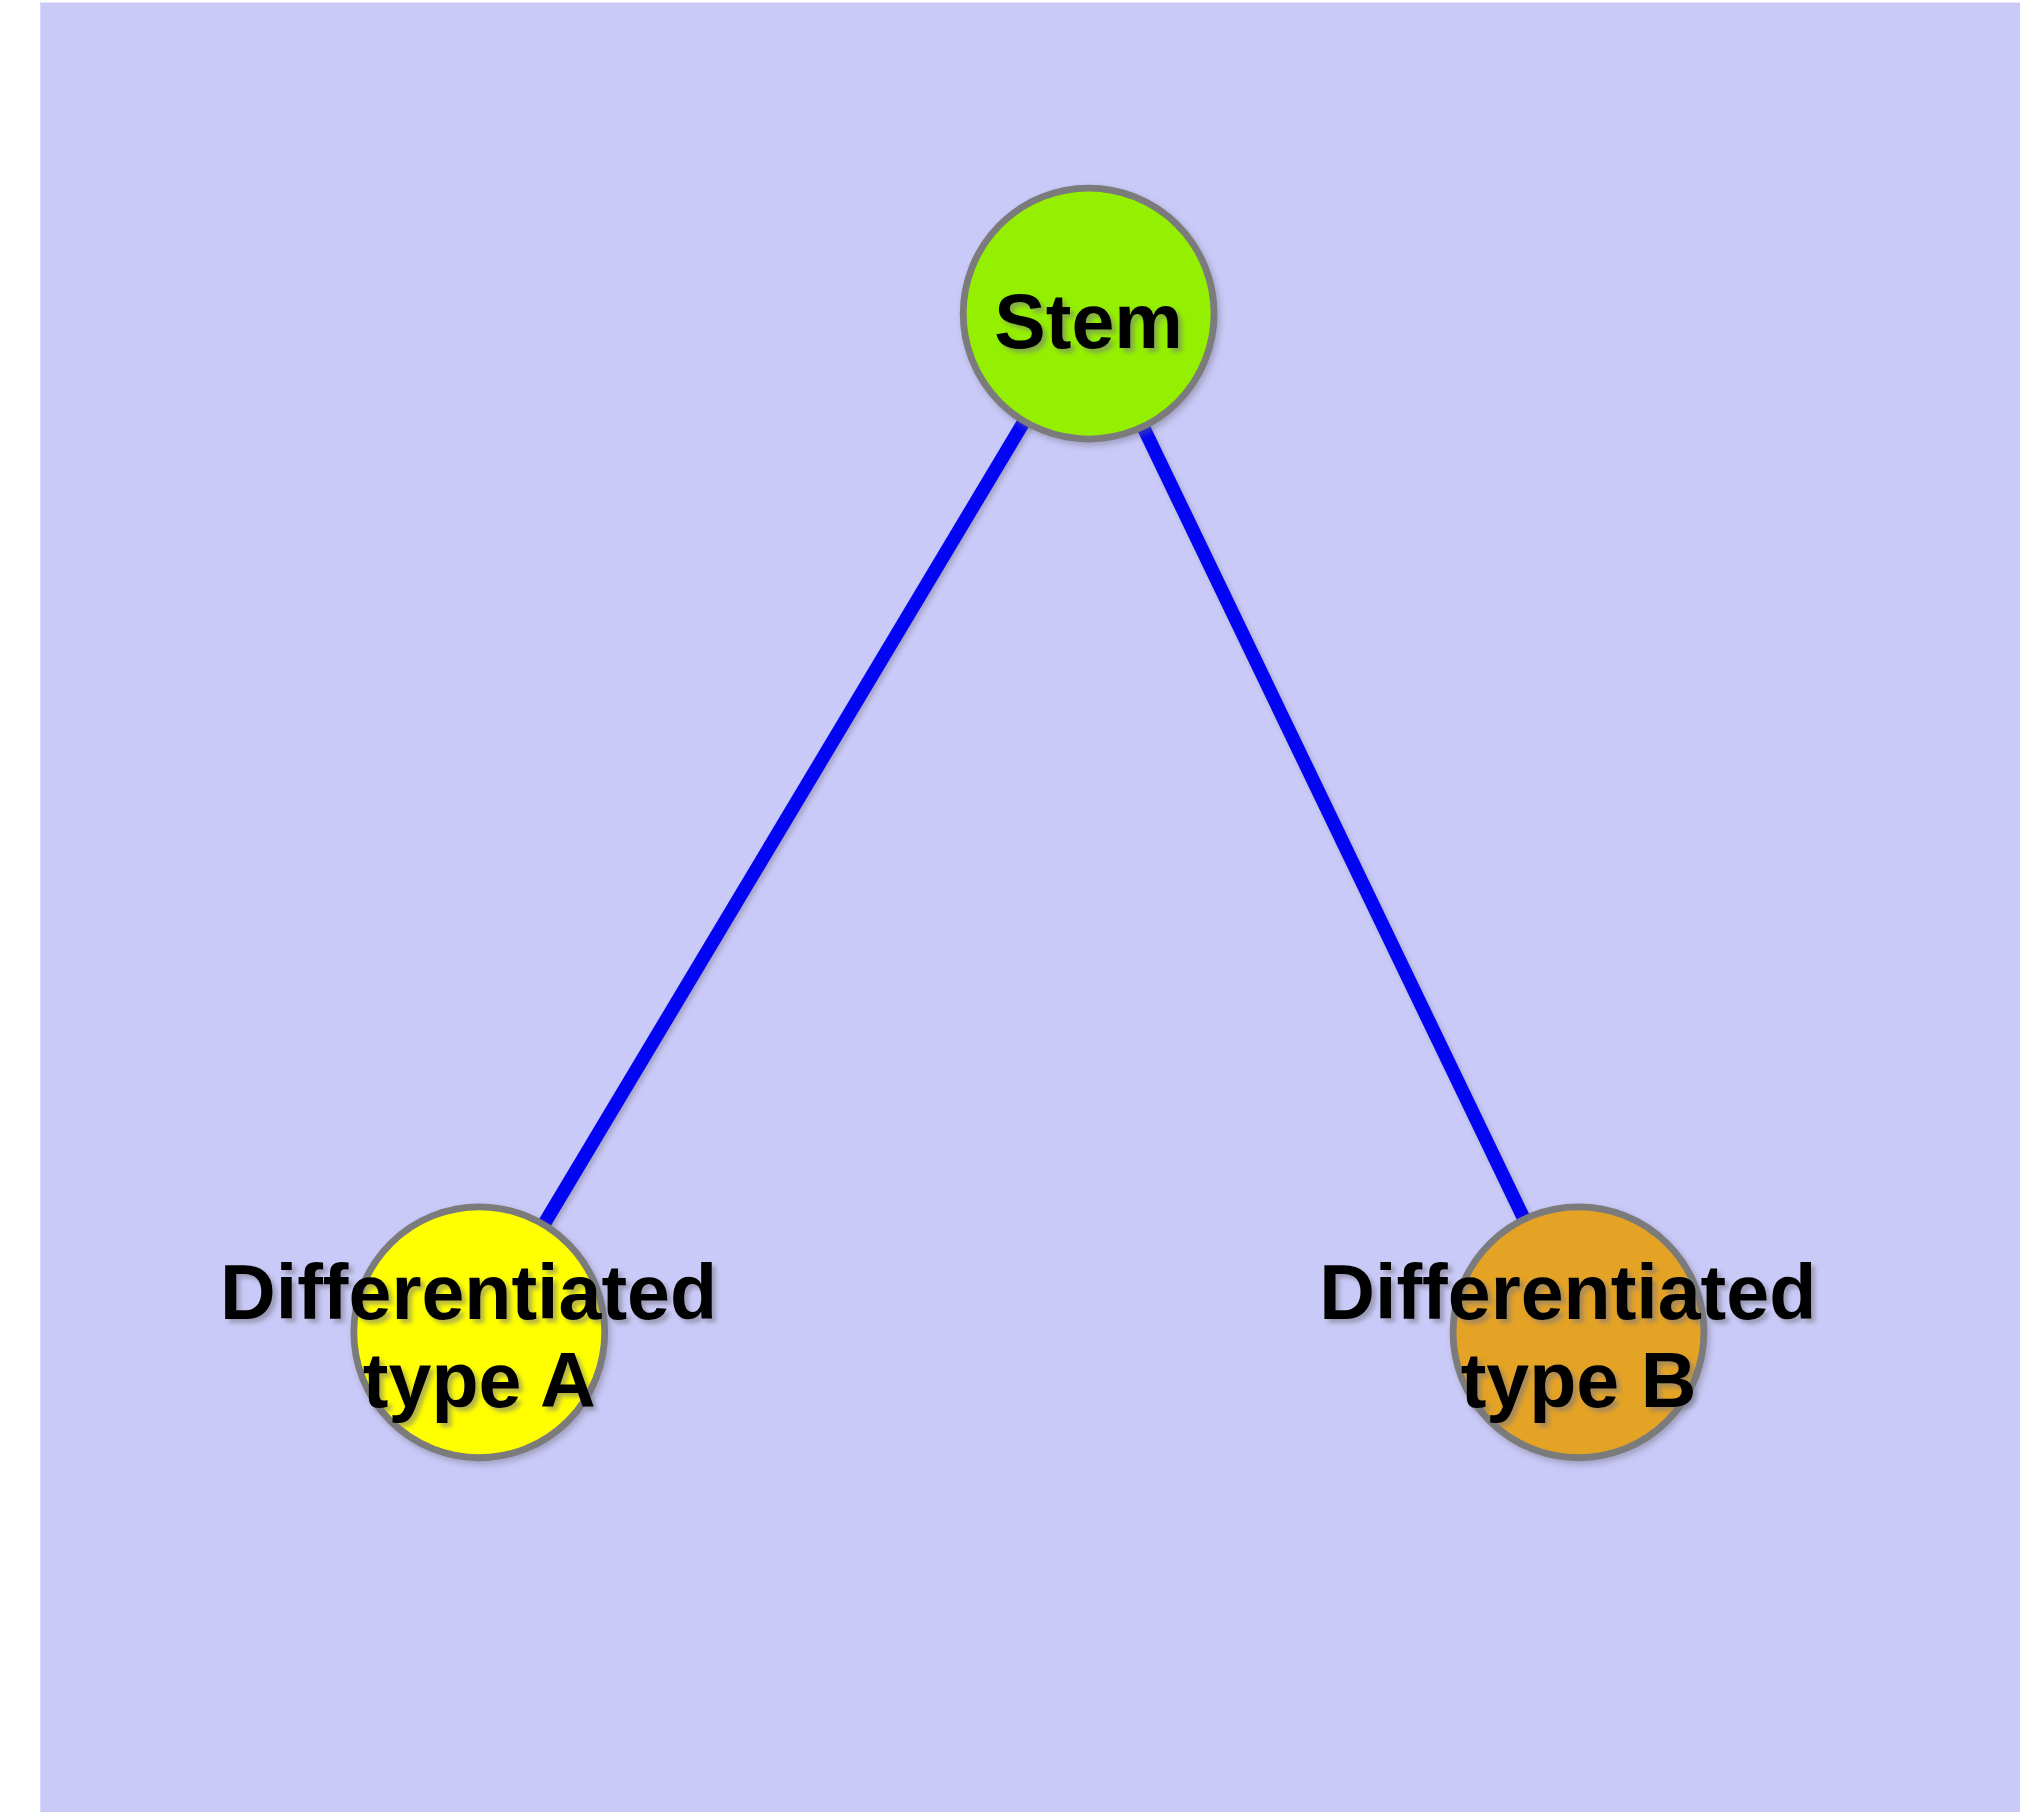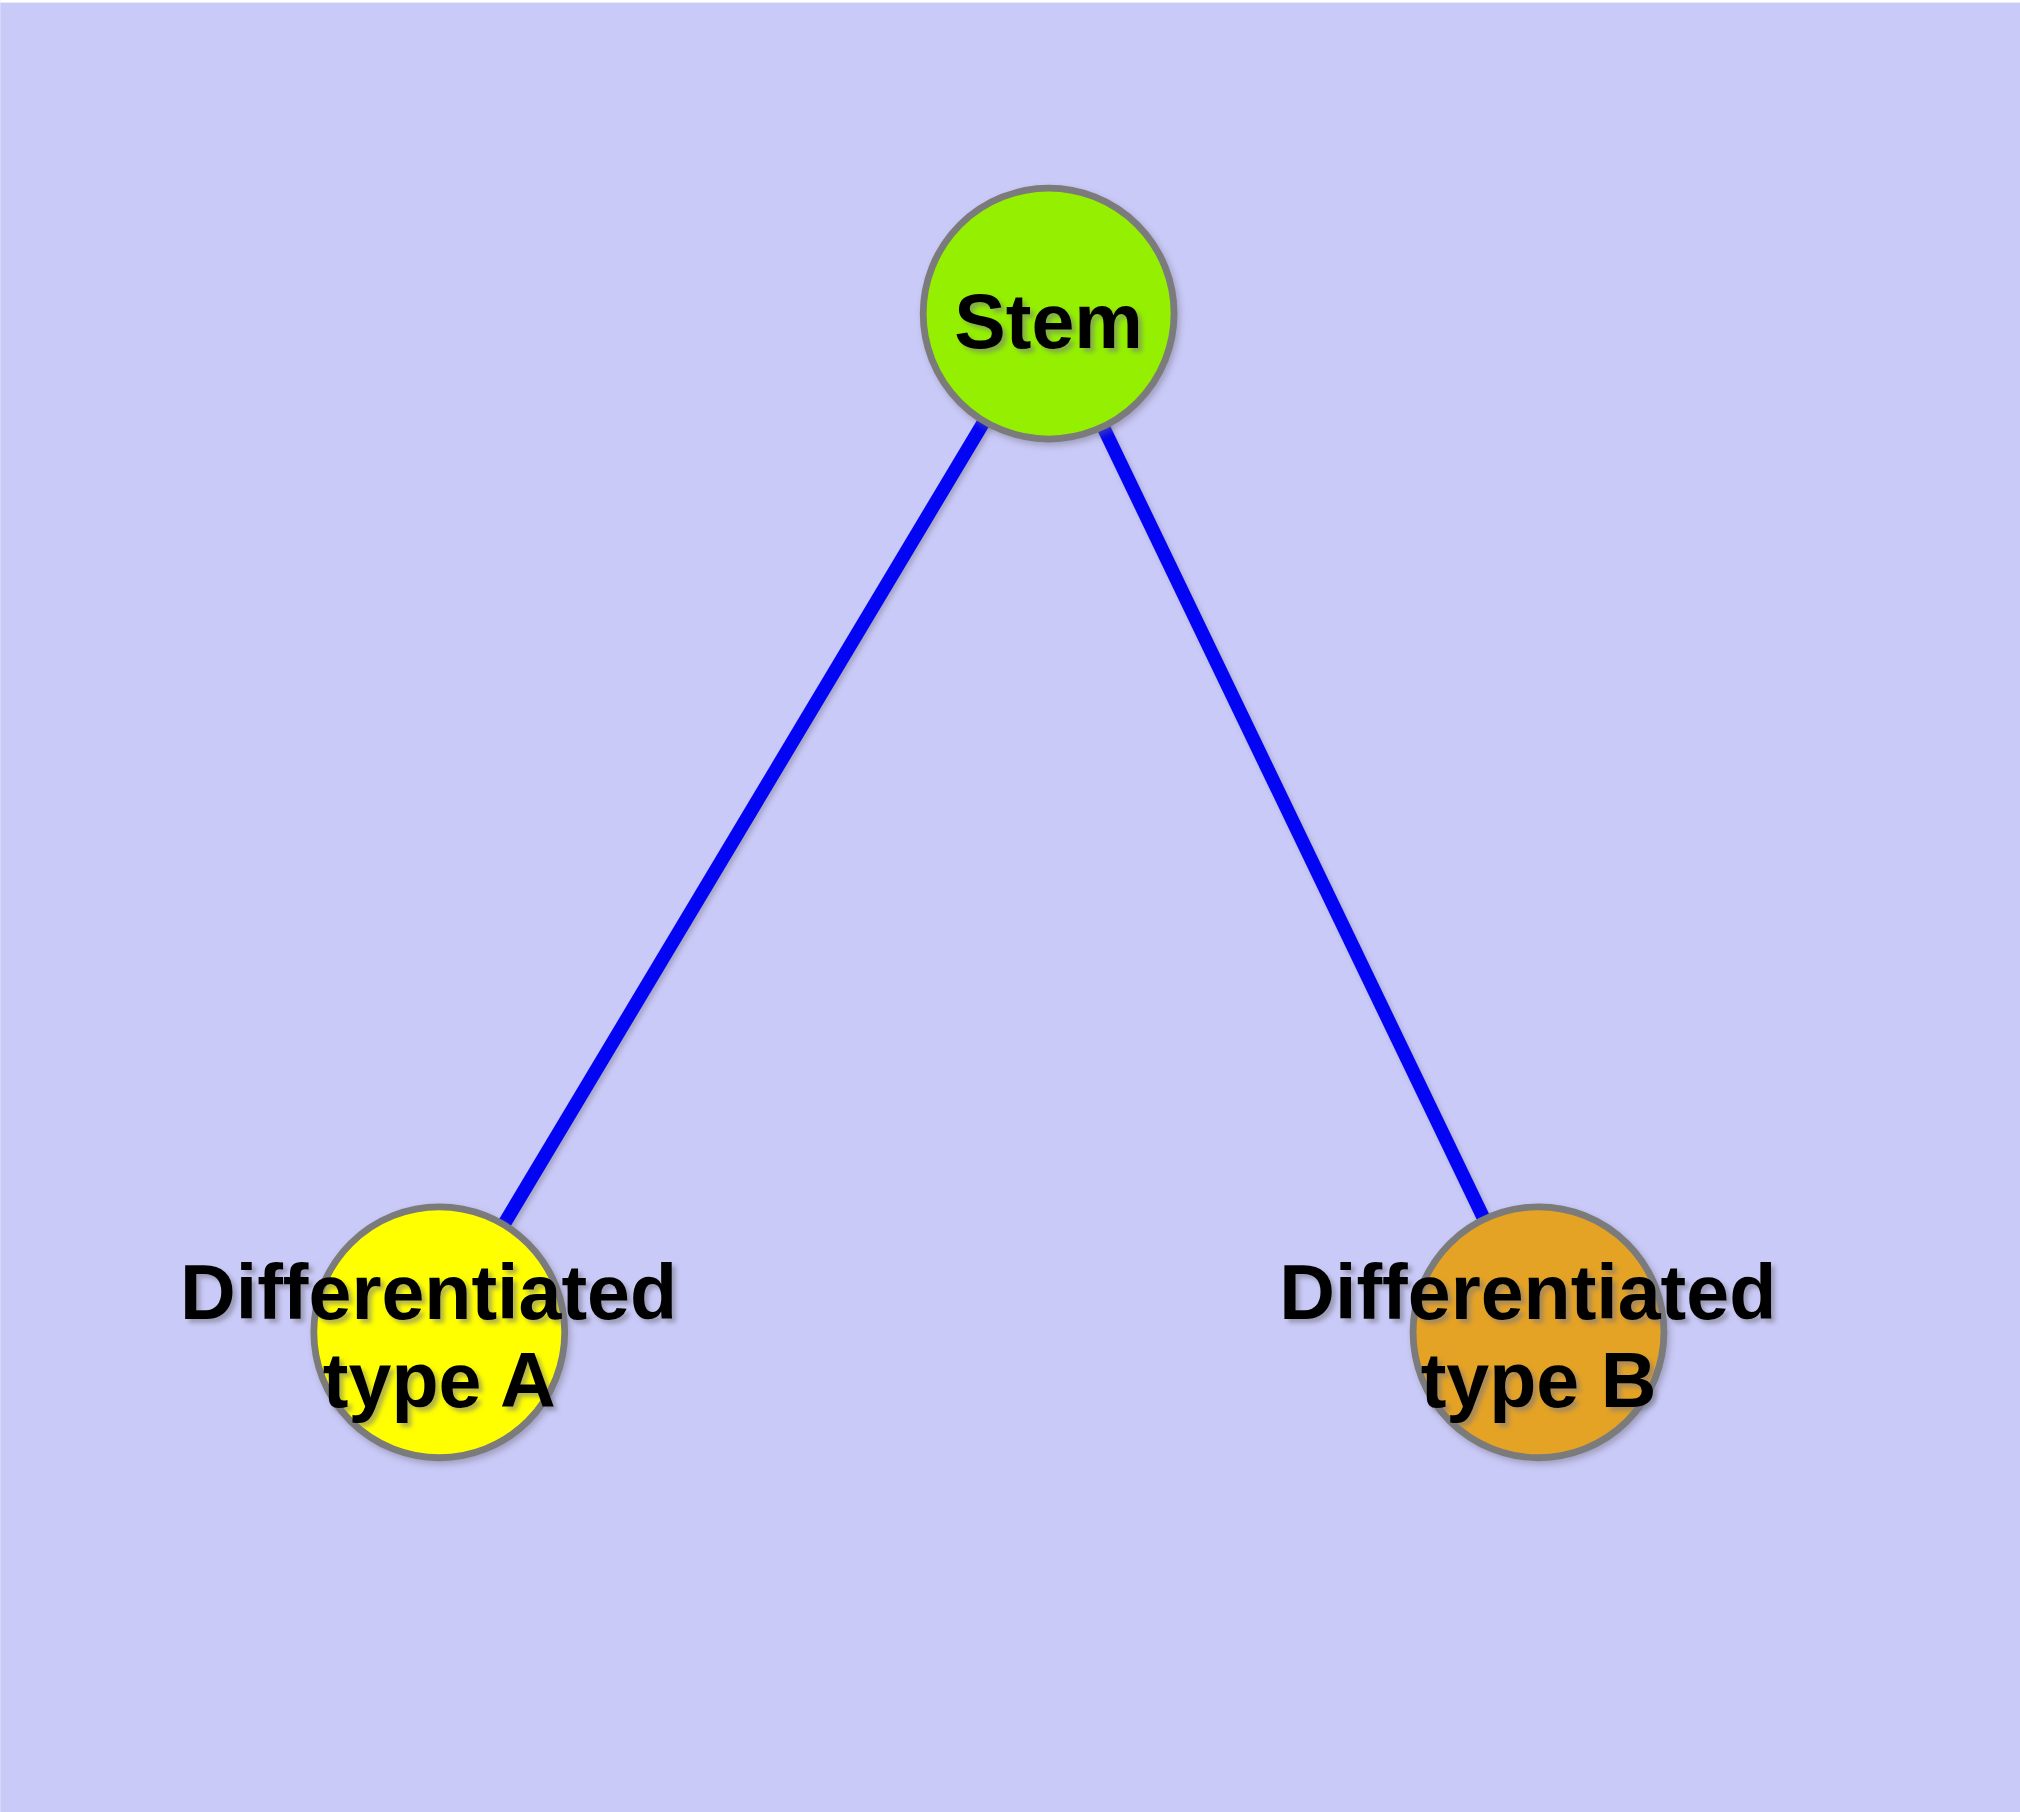--- a/index.html
+++ b/index.html
@@ -14,6 +14,7 @@
     position: relative;
     width: 1877px;
     height: 1812px;
+    margin-left: 40px;
   }
   svg.graph {
     display: block;

